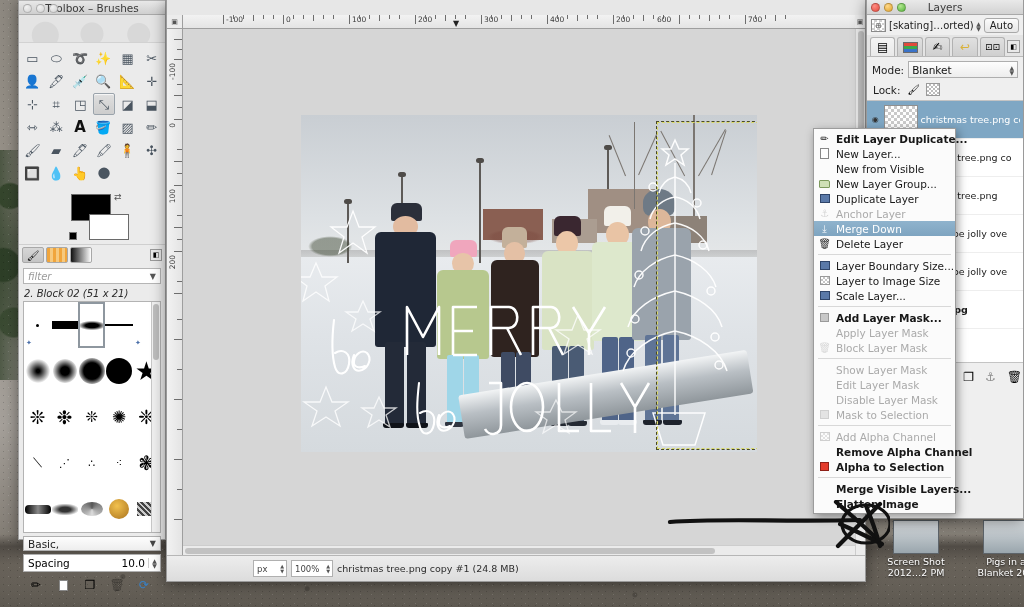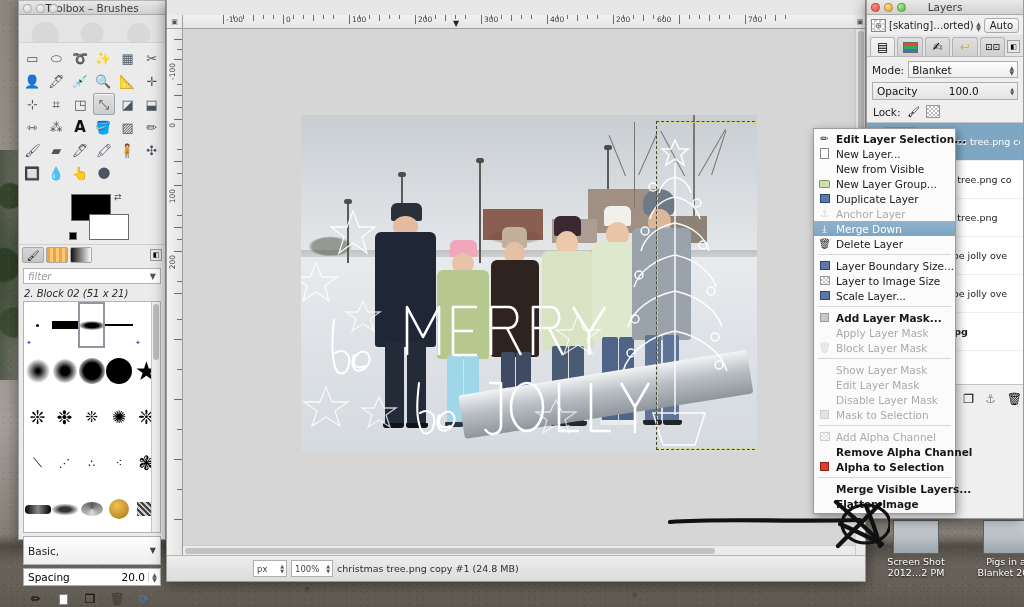--- a/index.html
+++ b/index.html
@@ -886,15 +886,6 @@
     </div>
   </div>
 
-  <div class="op-row">
-    <div class="fillbar"></div>
-    <span>Opacity</span>
-    <span class="v">100.0</span>
-    <span class="mini-stepper">
-        <span>▲</span>
-        <span>▼</span>
-      </span>
-  </div>
 
   <div class="lock-row">
     <span class="lbl">Lock:</span>

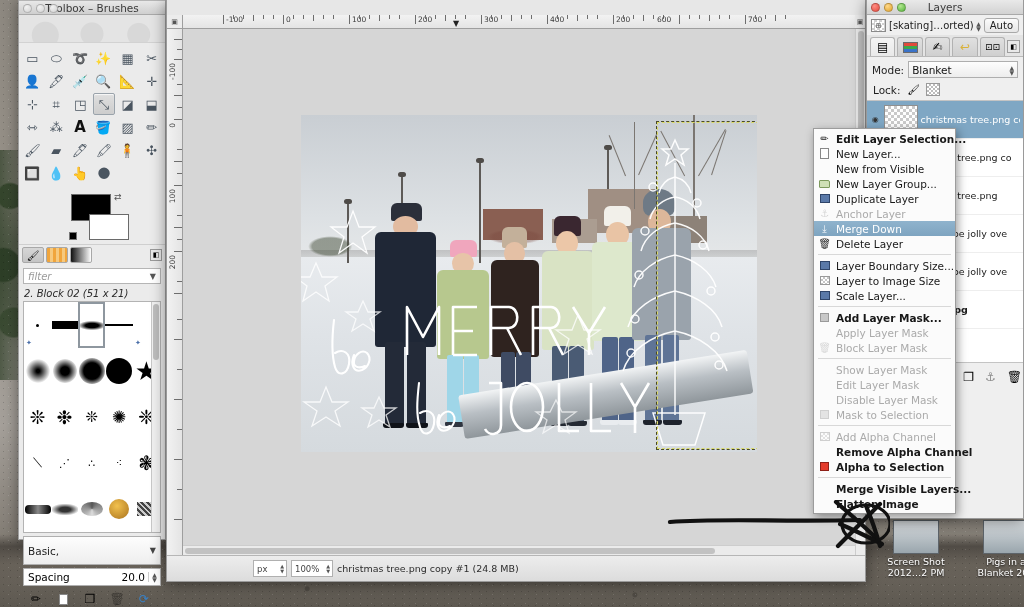--- a/index.html
+++ b/index.html
@@ -944,7 +944,7 @@
 <div id="ctxmenu">
   <div class="mi bold">
     <span class="ic">✏</span>
-    <span>Edit Layer Selection...</span>
+    <span>Edit Layer Duplicate...</span>
   </div>
   <div class="mi">
     <span class="ic">

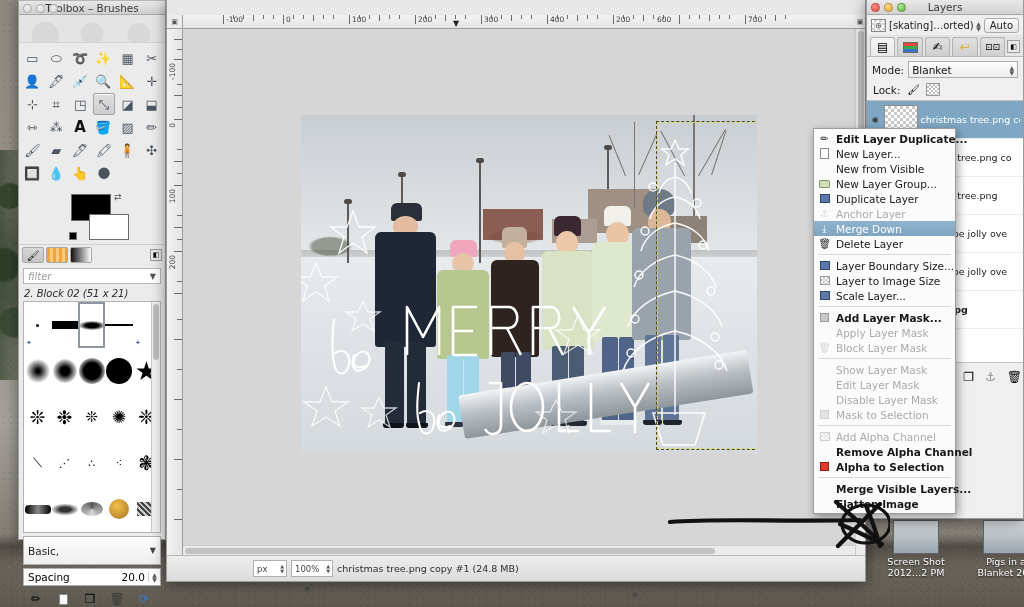--- a/index.html
+++ b/index.html
@@ -132,7 +132,7 @@
     background:#f0f0f0; border-left:1px solid #c8c8c8;}
   .brush-scroll i{ position:absolute; left:1px; top:2px; width:6px; height:56px;
     border-radius:3px; background:#bdbdbd; display:block;}
-  .combo { margin:3px 4px 0; height:29px; border:1px solid #b0b0b0;
+  .combo { margin:3px 4px 0; height:15px; border:1px solid #b0b0b0;
     background:linear-gradient(#fdfdfd,#eeeeee); display:flex; align-items:center;
     padding:0 4px; font-size:10.5px; color:#222; }
   .combo .arr{margin-left:auto;font-size:8px;color:#444;}

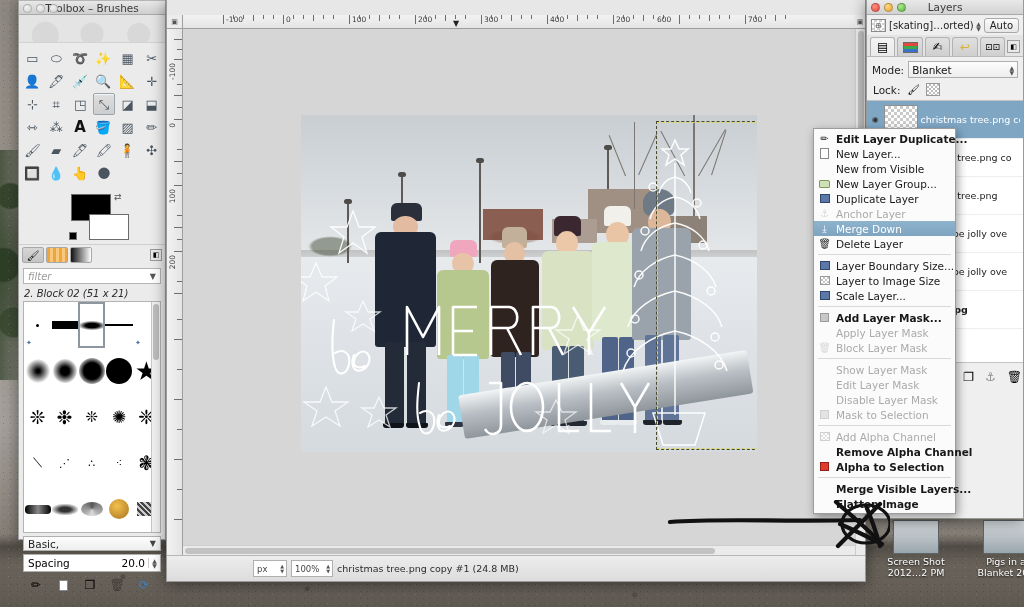--- a/index.html
+++ b/index.html
@@ -534,7 +534,7 @@
 
   <div class="spin">
     <span>Spacing</span>
-    <span class="val">20.0</span>
+    <span class="val">10.0</span>
     <span class="stepper">
         <span>▲</span>
         <span>▼</span>

